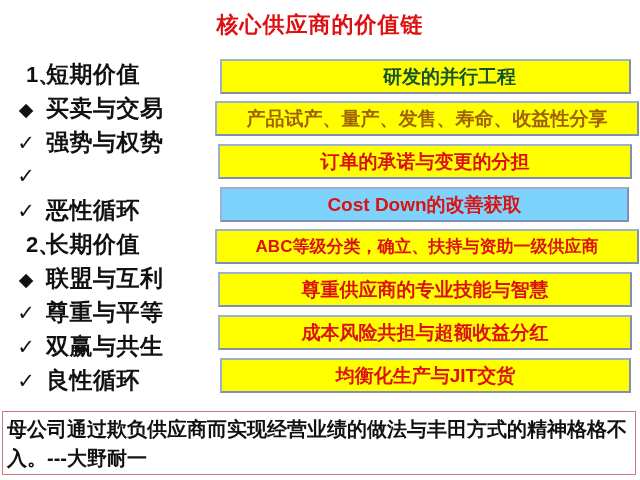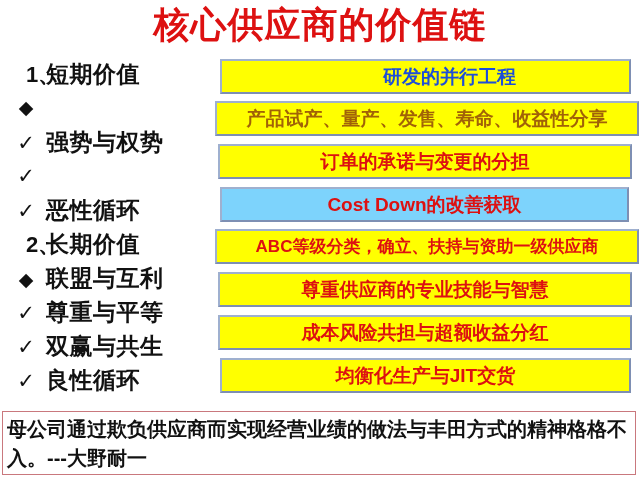--- a/index.html
+++ b/index.html
@@ -23,7 +23,7 @@
     width: 640px;
     text-align: center;
     color: #dd1111;
-    font-size: 36px;
+    font-size: 22px;
     font-weight: bold;
     letter-spacing: 1px;
     line-height: 34px;

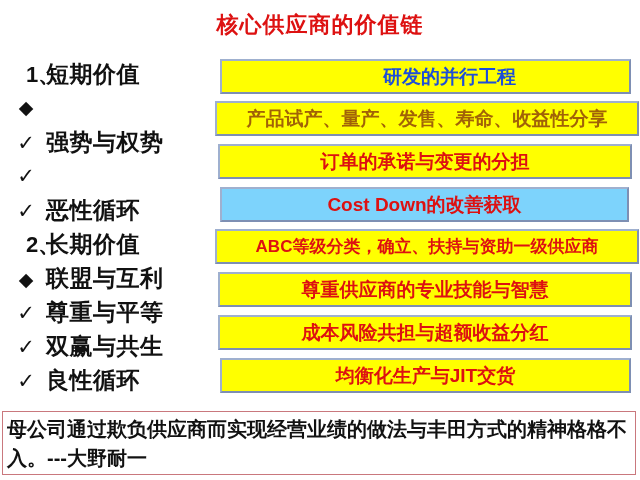--- a/index.html
+++ b/index.html
@@ -164,7 +164,7 @@
 
 <div id="value-boxes">
     <div class="value-box" style="left: 220px; top: 0px; width: 411px; height: 35px; background: rgb(255, 255, 0);">
-      <span class="vb-label" style="font-size: 19px; color: #1d4ed8; padding-left: 48px;">研发的并行工程</span>
+      <span class="vb-label" style="font-size: 19px; color: #14532d; padding-left: 48px;">研发的并行工程</span>
     </div>
     <div class="value-box" style="left: 215px; top: 42px; width: 424px; height: 35px; background: rgb(255, 255, 0);">
       <span class="vb-label" style="font-size: 19px; color: #a16207;">产品试产、量产、发售、寿命、收益性分享</span>

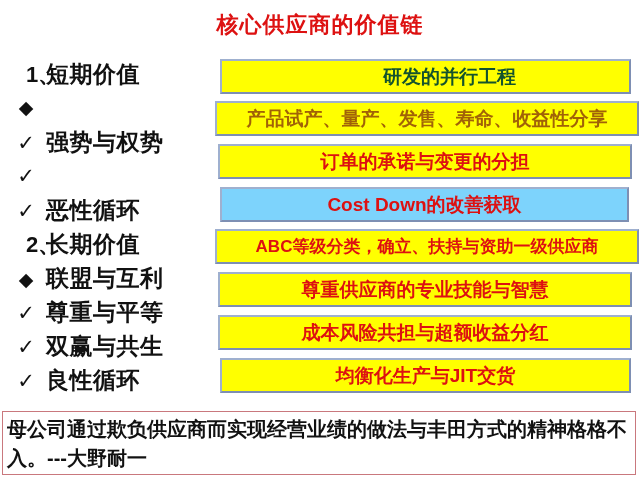--- a/index.html
+++ b/index.html
@@ -128,6 +128,7 @@
     </div>
     <div class="bullet-row">
       <span class="bullet-marker diamond">◆</span>
+      <span class="bullet-text">买卖与交易</span>
     </div>
     <div class="bullet-row">
       <span class="bullet-marker check">✓</span>

